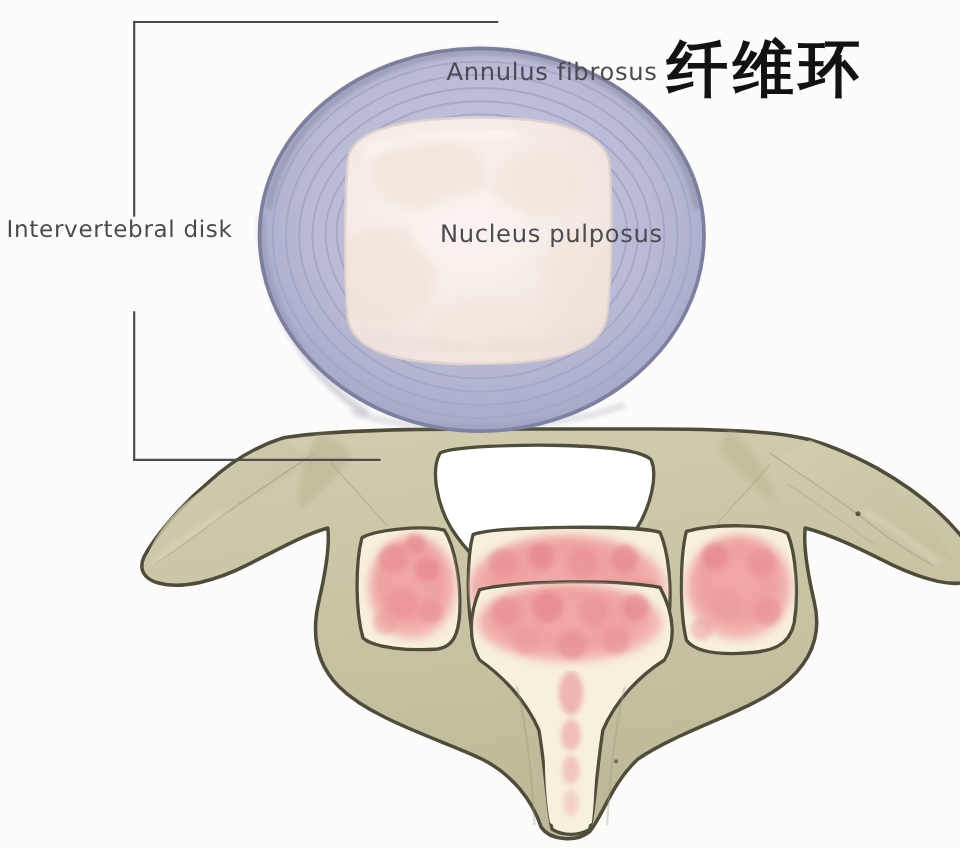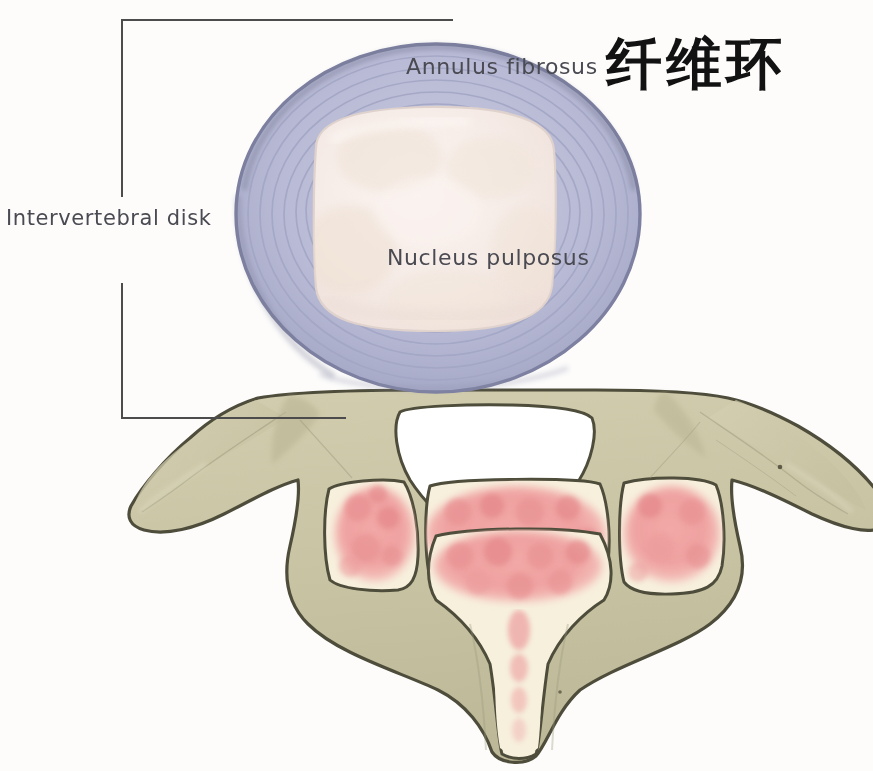--- a/index.html
+++ b/index.html
@@ -57,7 +57,7 @@
   }
   #label-disk-latin {
     left: 6px;
-    top: 208px;
+    top: 198px;
     font-size: 21px;
   }
   #label-disk-cn {

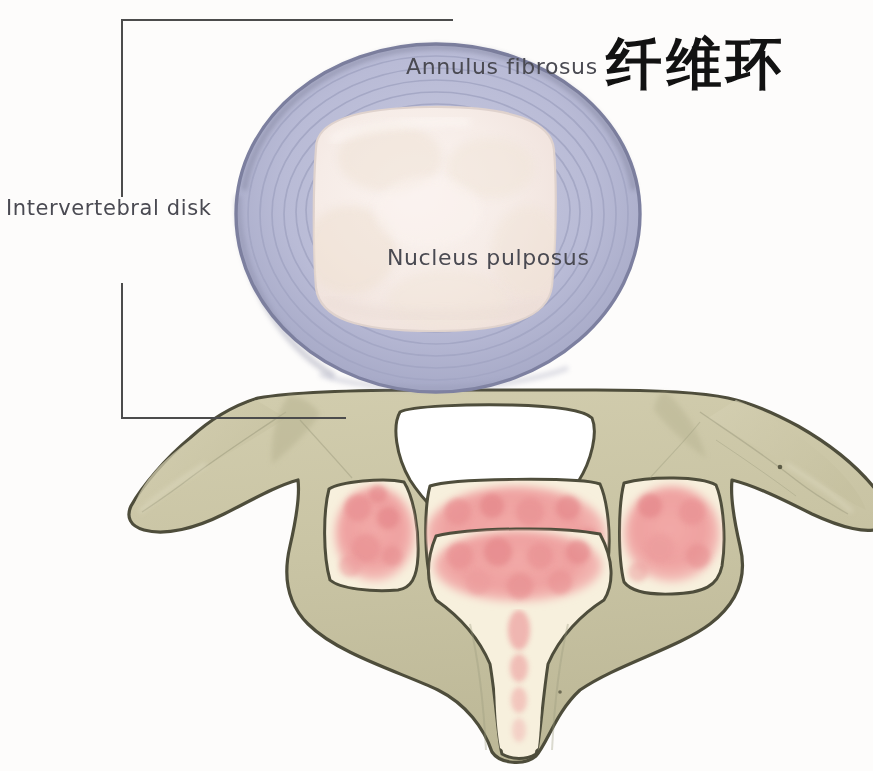--- a/index.html
+++ b/index.html
@@ -67,10 +67,9 @@
     letter-spacing: 4px;
   }
   #label-nucleus-latin {
-    left: 387px;
+    left: 400px;
     top: 203px;
     font-size: 22px;
-    margin-top: 44px;
   }
   #label-nucleus-cn {
     left: 424px;

